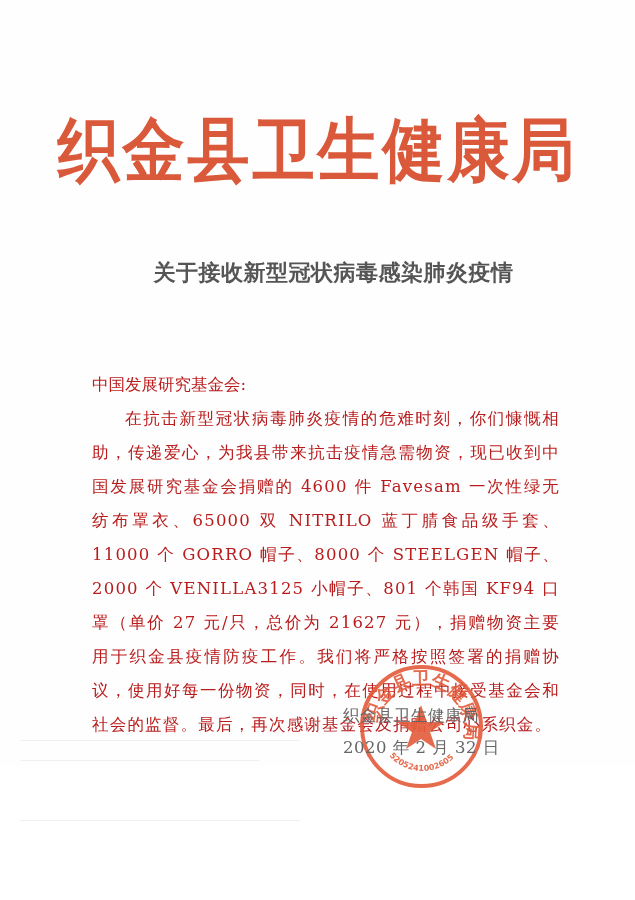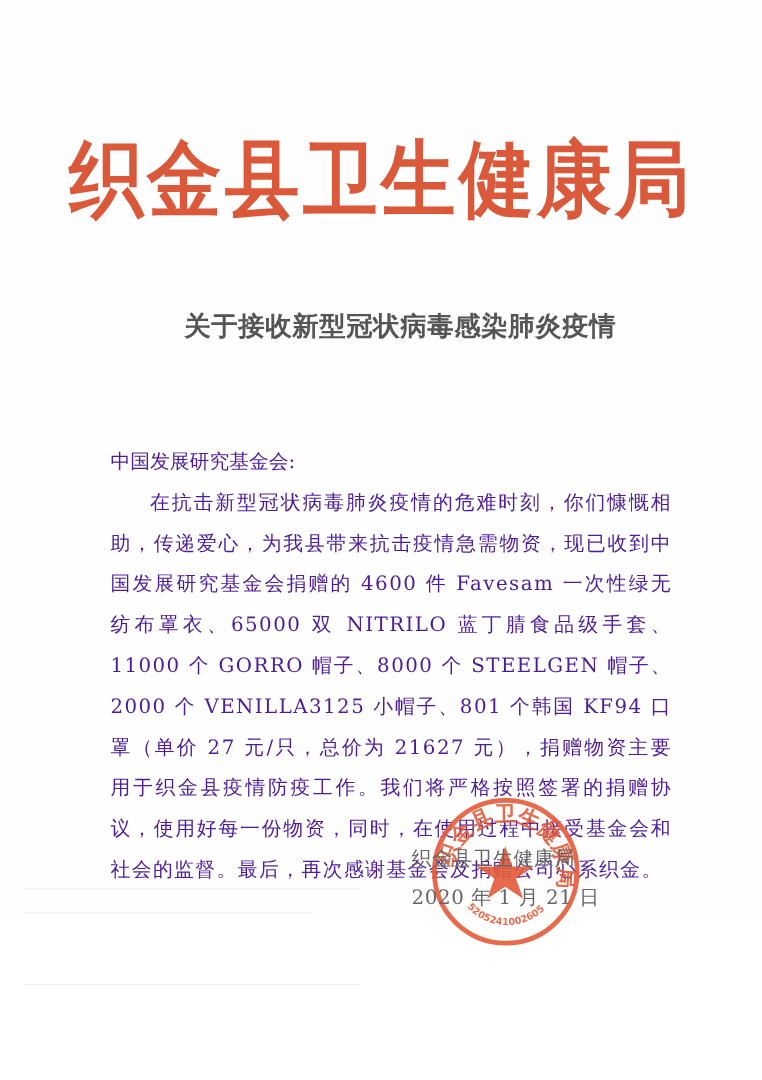--- a/index.html
+++ b/index.html
@@ -22,7 +22,7 @@
   .title.l2 { top: 298px; }
   .body {
     position: absolute; left: 92px; top: 368px; width: 468px;
-    color: #4c1d95; font-size: 16.5px; line-height: 34px;
+    color: #b91c1c; font-size: 16.5px; line-height: 34px;
   }
   .salutation { margin: 0; white-space: nowrap; }
   .para { margin: 0; text-indent: 2em; text-align: justify; letter-spacing: 1.2px; }

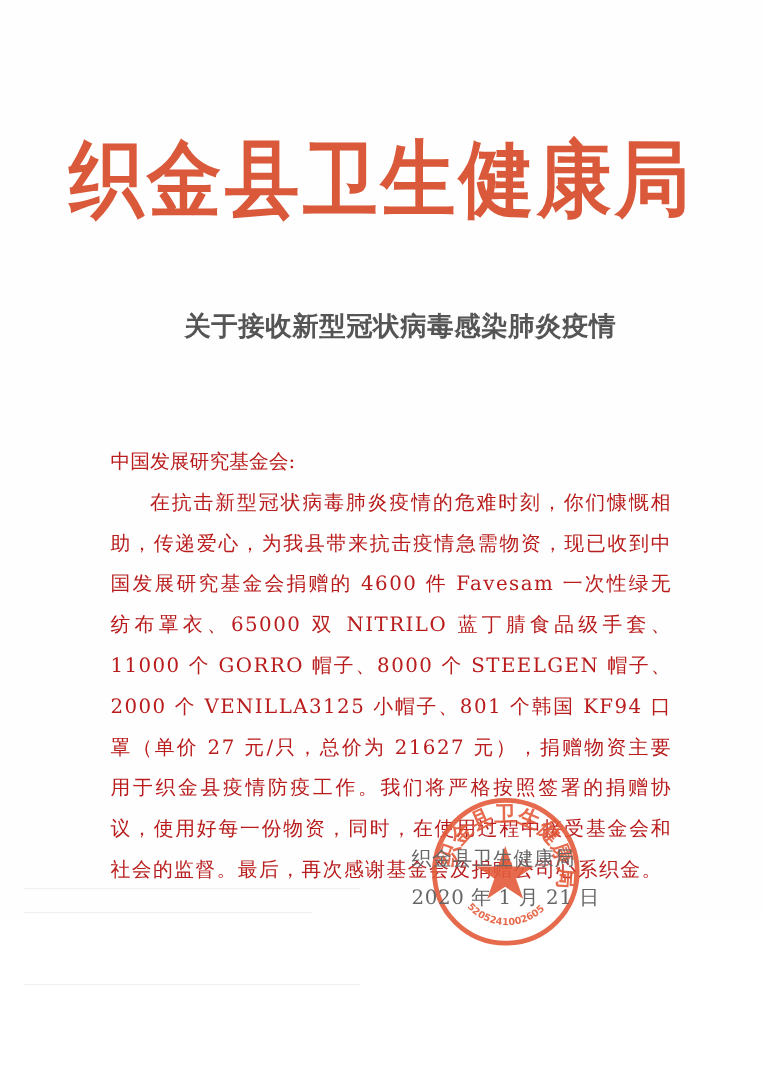--- a/index.html
+++ b/index.html
@@ -75,7 +75,7 @@
 
   <div class="sign">
     <div>织金县卫生健康局</div>
-    <div class="date">2020 年 1 月 21 日</div>
+    <div class="date">2020 年 2 月 32 日</div>
   </div>
 
   <div class="faint"></div>

